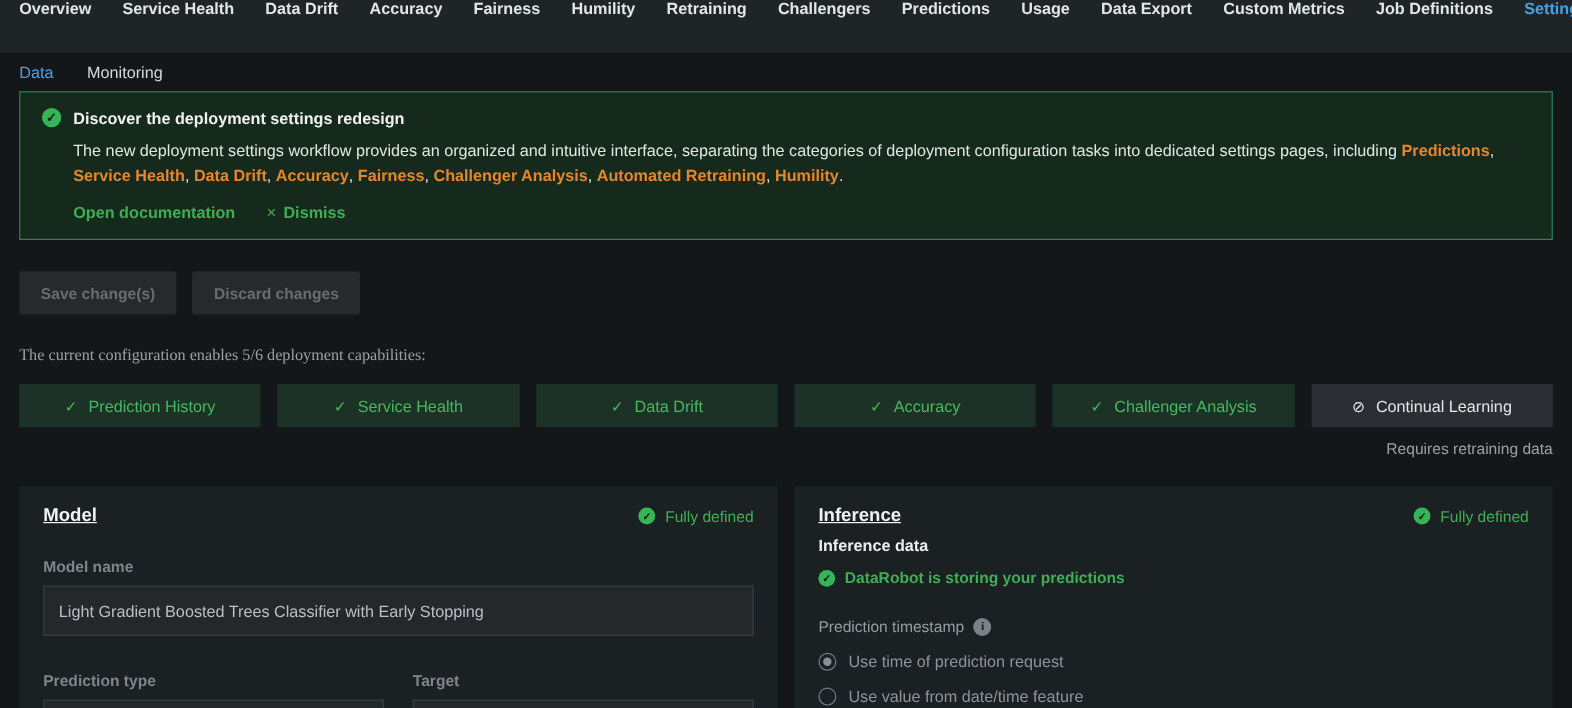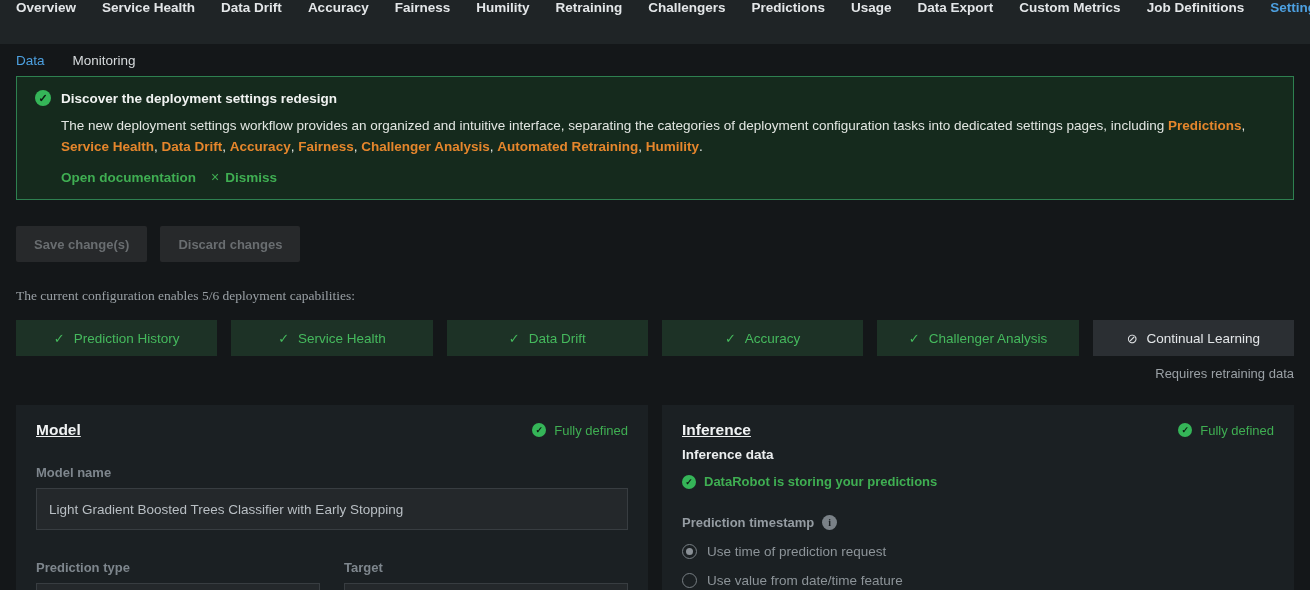--- a/index.html
+++ b/index.html
@@ -63,7 +63,7 @@
   .orange-link { color: #e5862c; font-weight: 700; cursor: pointer; text-decoration: none; }
   .banner-actions {
     margin: 12px 0 0 26px;
-    display: flex; gap: 15px; align-items: center;
+    display: flex; gap: 26px; align-items: center;
   }
   .green-link { color: #3fae52; font-weight: 700; cursor: pointer; text-decoration: none; }
   .banner-dismiss { display: inline-flex; align-items: center; gap: 6px; }

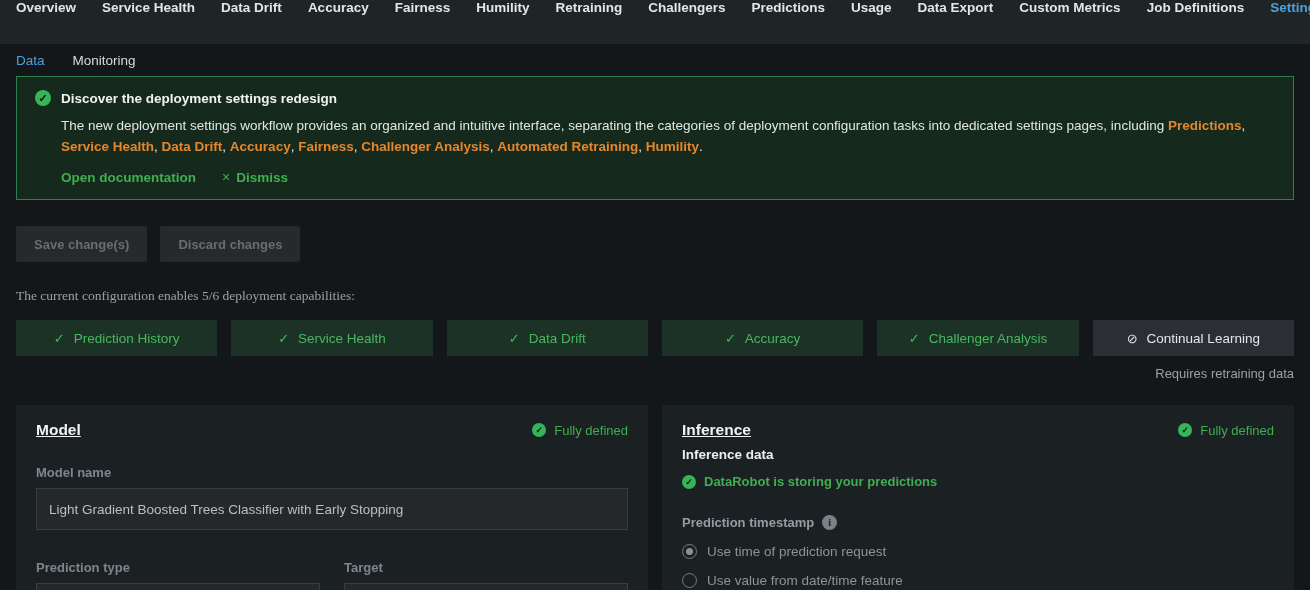--- a/index.html
+++ b/index.html
@@ -130,7 +130,7 @@
   .subhead { margin-top: 8px; font-weight: 700; color: #eceeef; font-size: 13.5px; }
   .store-row { margin-top: 12px; display: inline-flex; align-items: center; gap: 8px; color: #3fae52; font-weight: 700; font-size: 13px; }
   .ts-row { margin-top: 26px; display: flex; align-items: center; gap: 8px; }
-  .ts-label { color: #959ca2; font-weight: 700; font-size: 13px; }
+  .ts-label { color: #959ca2; font-weight: 400; font-size: 13px; }
   .info-icon {
     width: 15px; height: 15px; border-radius: 50%;
     background: #7a8187; color: #1b2023;

